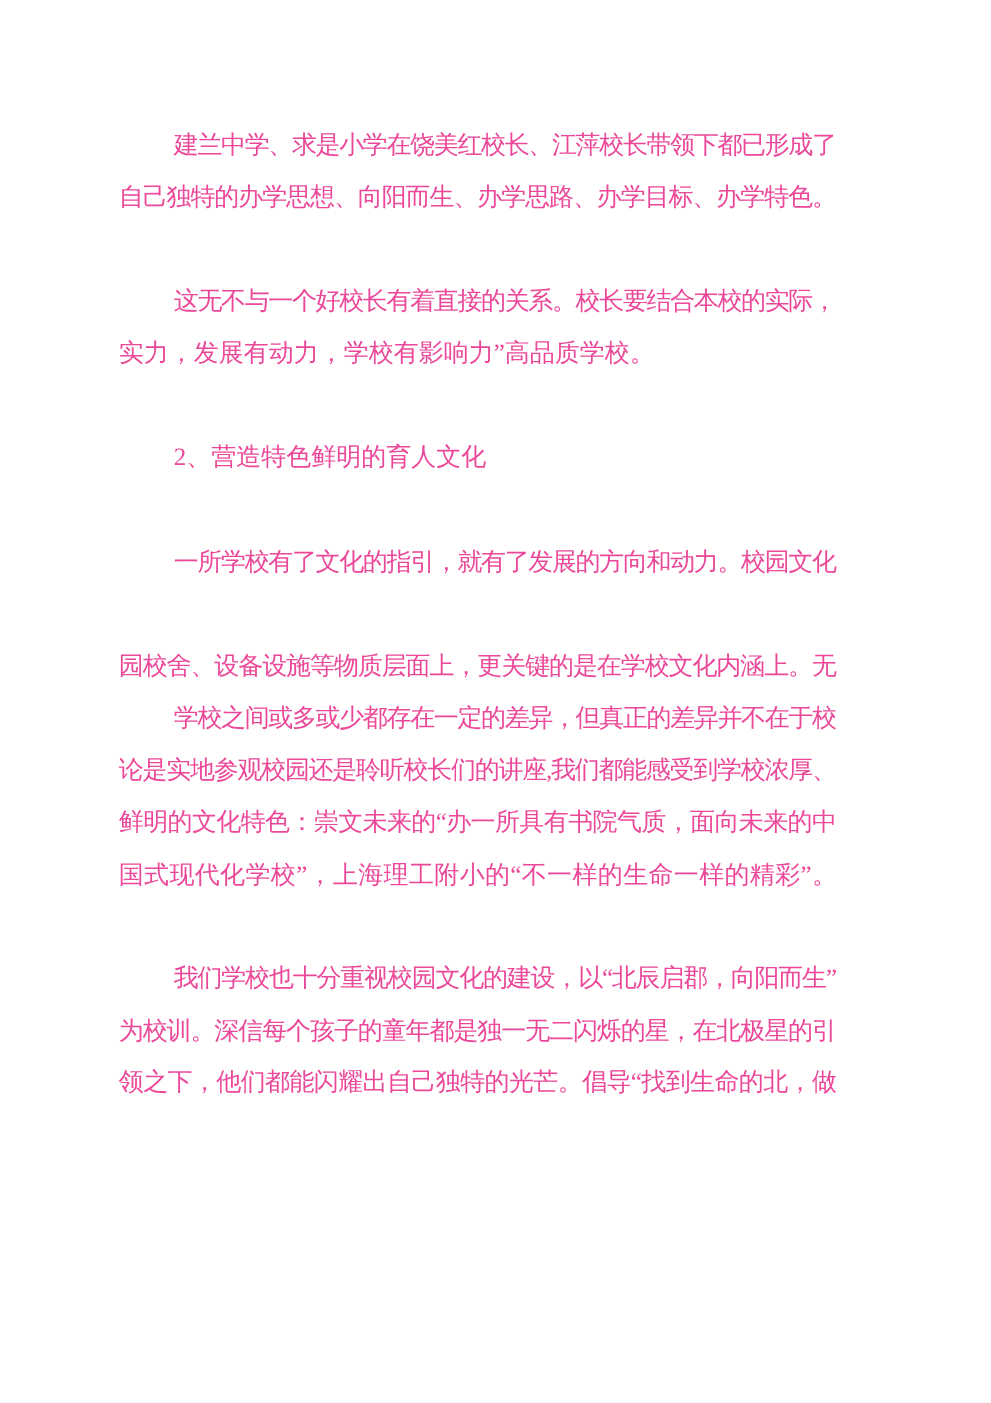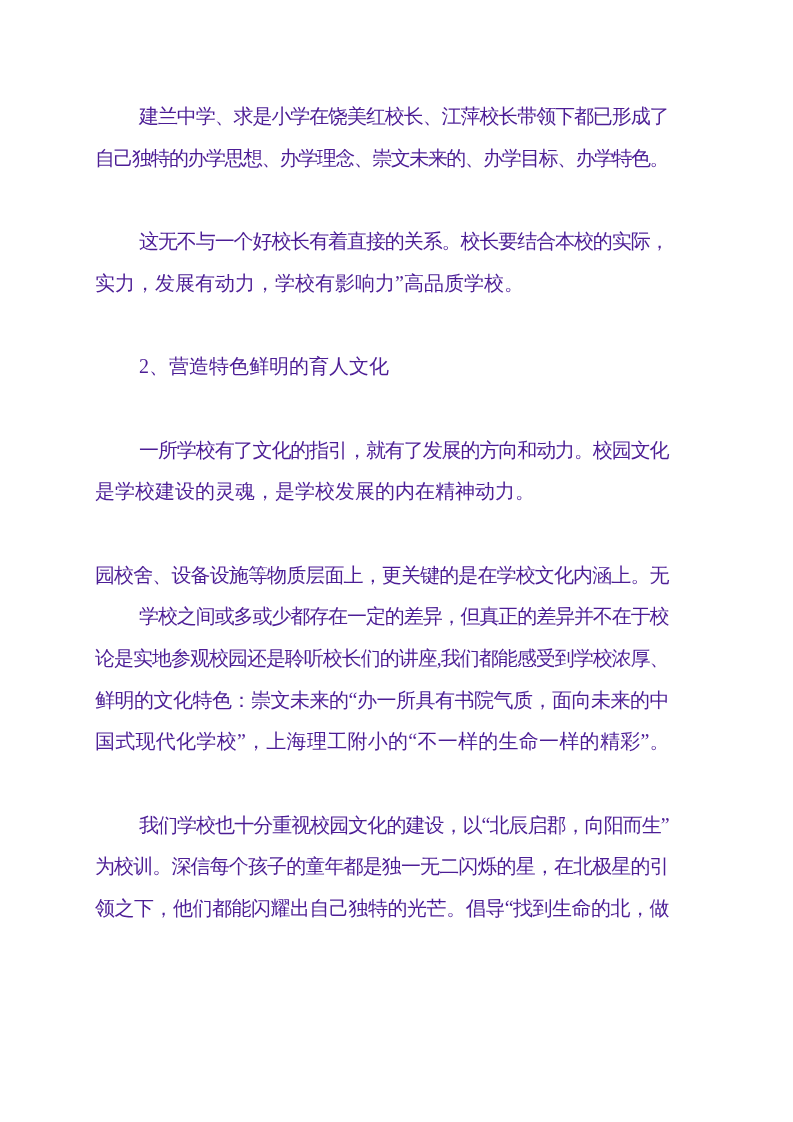--- a/index.html
+++ b/index.html
@@ -20,7 +20,7 @@
     left: 95px;
     top: 96px;
     width: 572px;
-    color: #4c1d95;
+    color: #ec4899;
   }
   .para { margin: 0; }
   .para + .para { margin-top: 41.7px; }

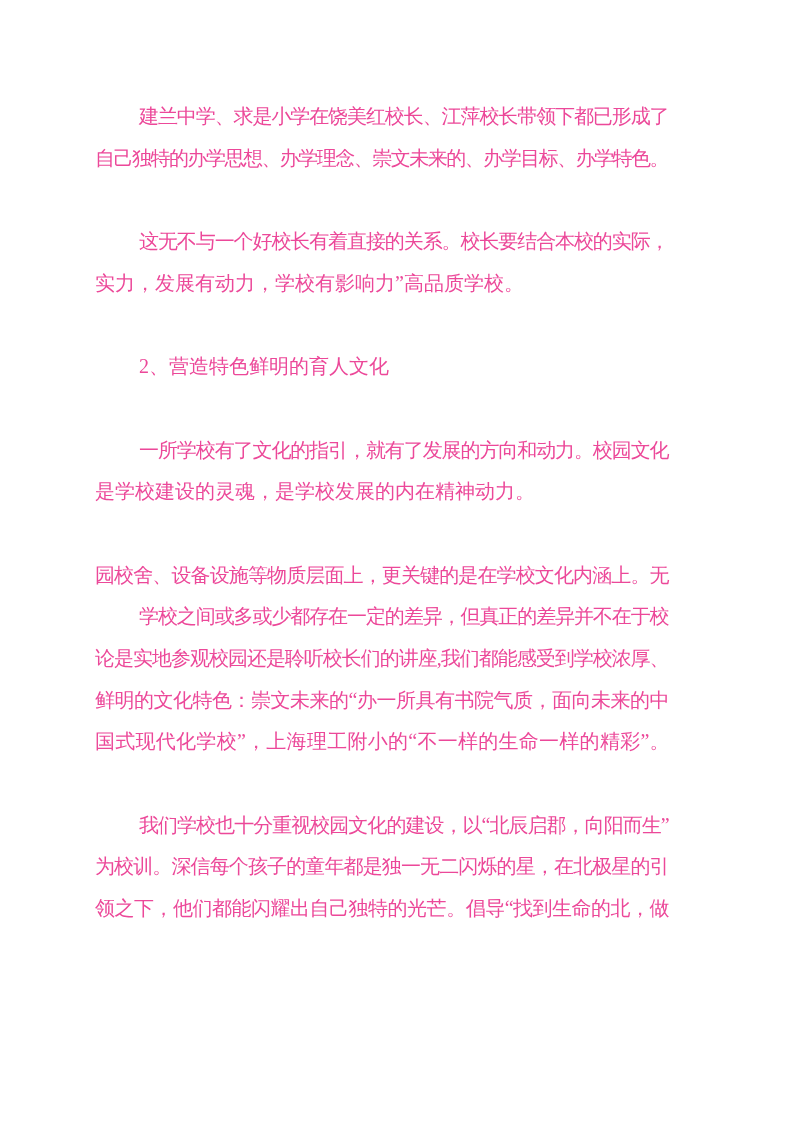--- a/index.html
+++ b/index.html
@@ -52,7 +52,7 @@
   <div class="doc-body">
       <div class="para">
         <div class="line fill indent">建兰中学、求是小学在饶美红校长、江萍校长带领下都已形成了</div>
-        <div class="line fill">自己独特的办学思想、办学理念、崇文未来的、办学目标、办学特色。</div>
+        <div class="line fill">自己独特的办学思想、向阳而生、办学思路、办学目标、办学特色。</div>
       </div>
       <div class="para">
         <div class="line fill indent">这无不与一个好校长有着直接的关系。校长要结合本校的实际，</div>

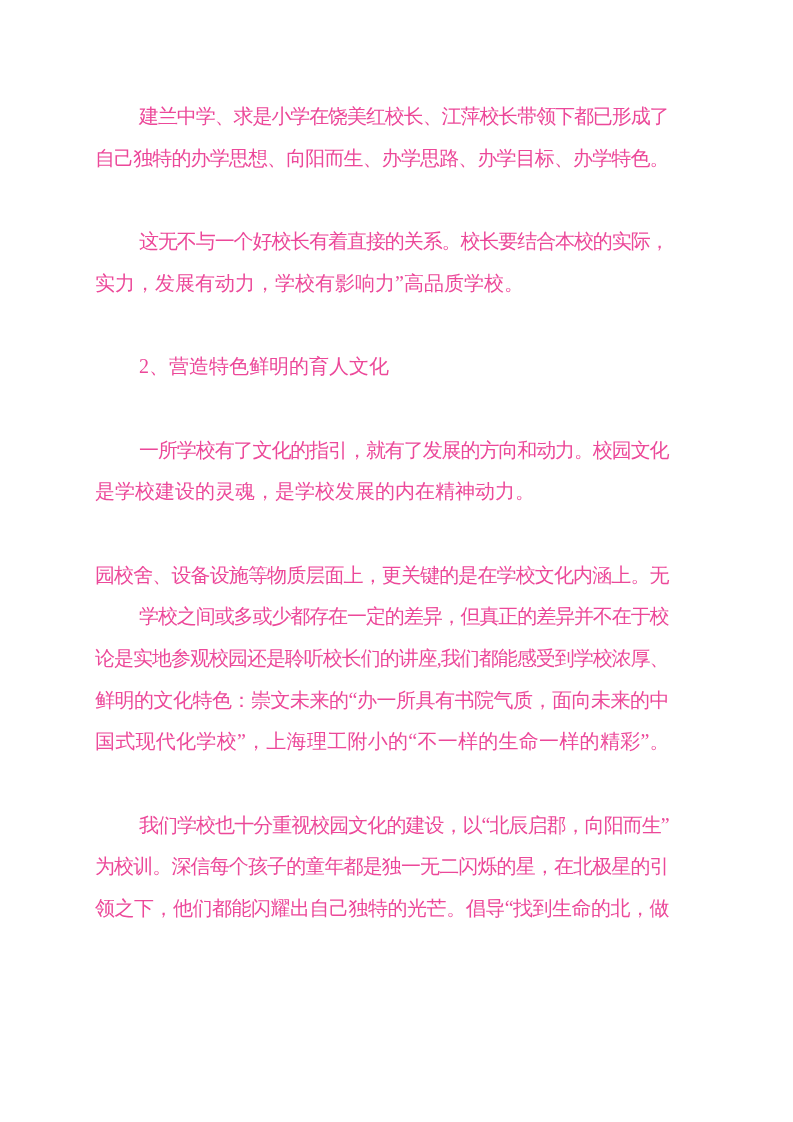--- a/index.html
+++ b/index.html
@@ -63,7 +63,6 @@
       </div>
       <div class="para">
         <div class="line fill indent">一所学校有了文化的指引，就有了发展的方向和动力。校园文化</div>
-        <div class="line end">是学校建设的灵魂，是学校发展的内在精神动力。</div>
       </div>
       <div class="para">
         <div class="line fill">园校舍、设备设施等物质层面上，更关键的是在学校文化内涵上。无</div>

